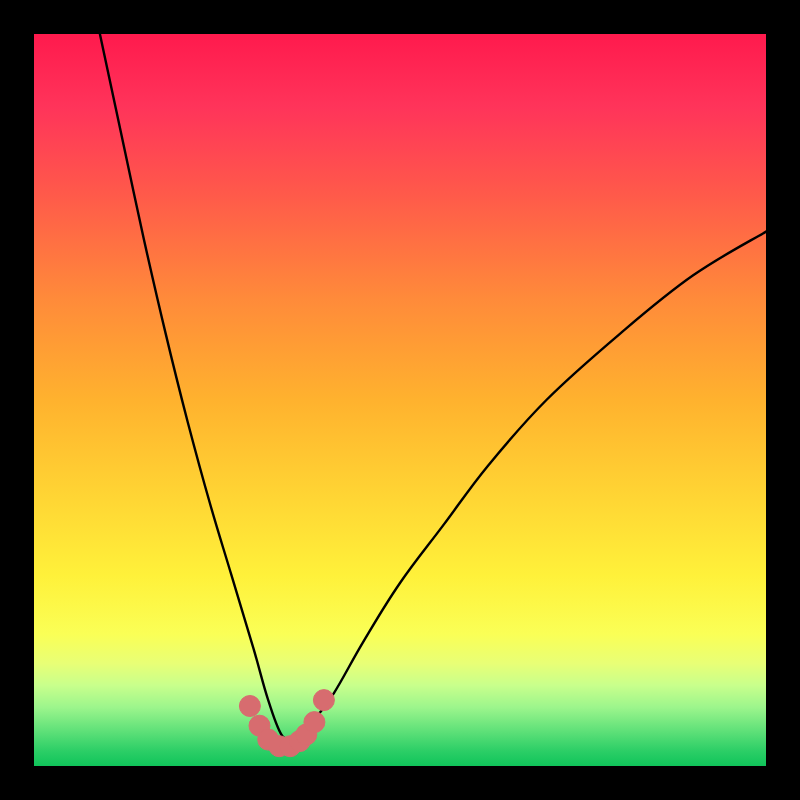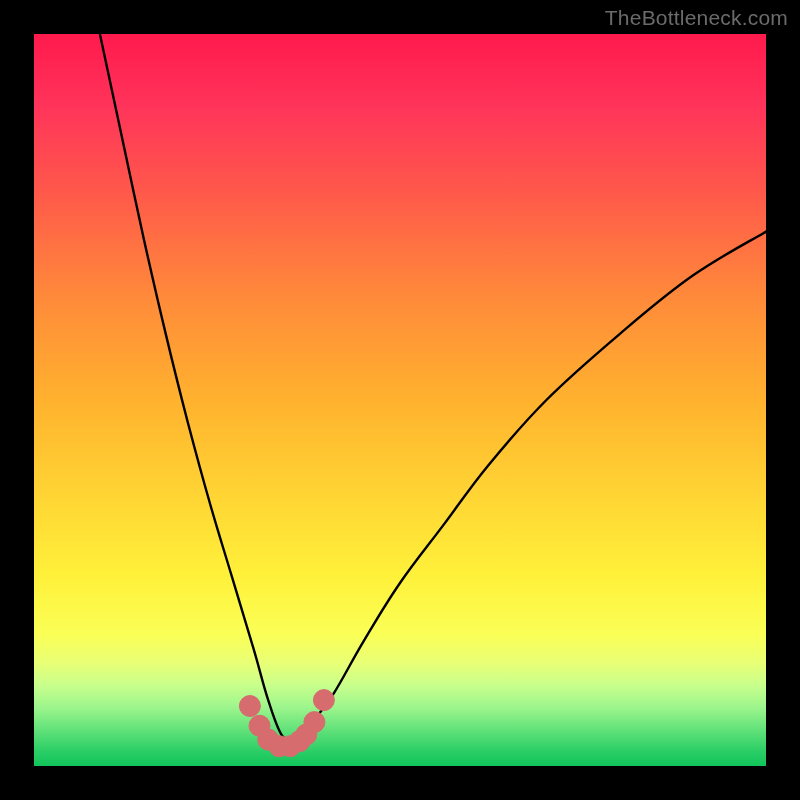--- a/index.html
+++ b/index.html
@@ -83,7 +83,6 @@
         </g>
     </svg>
   </div>
-  <div class="watermark">TheBottleneck.com</div>
 </div>
 
 </body></html>

